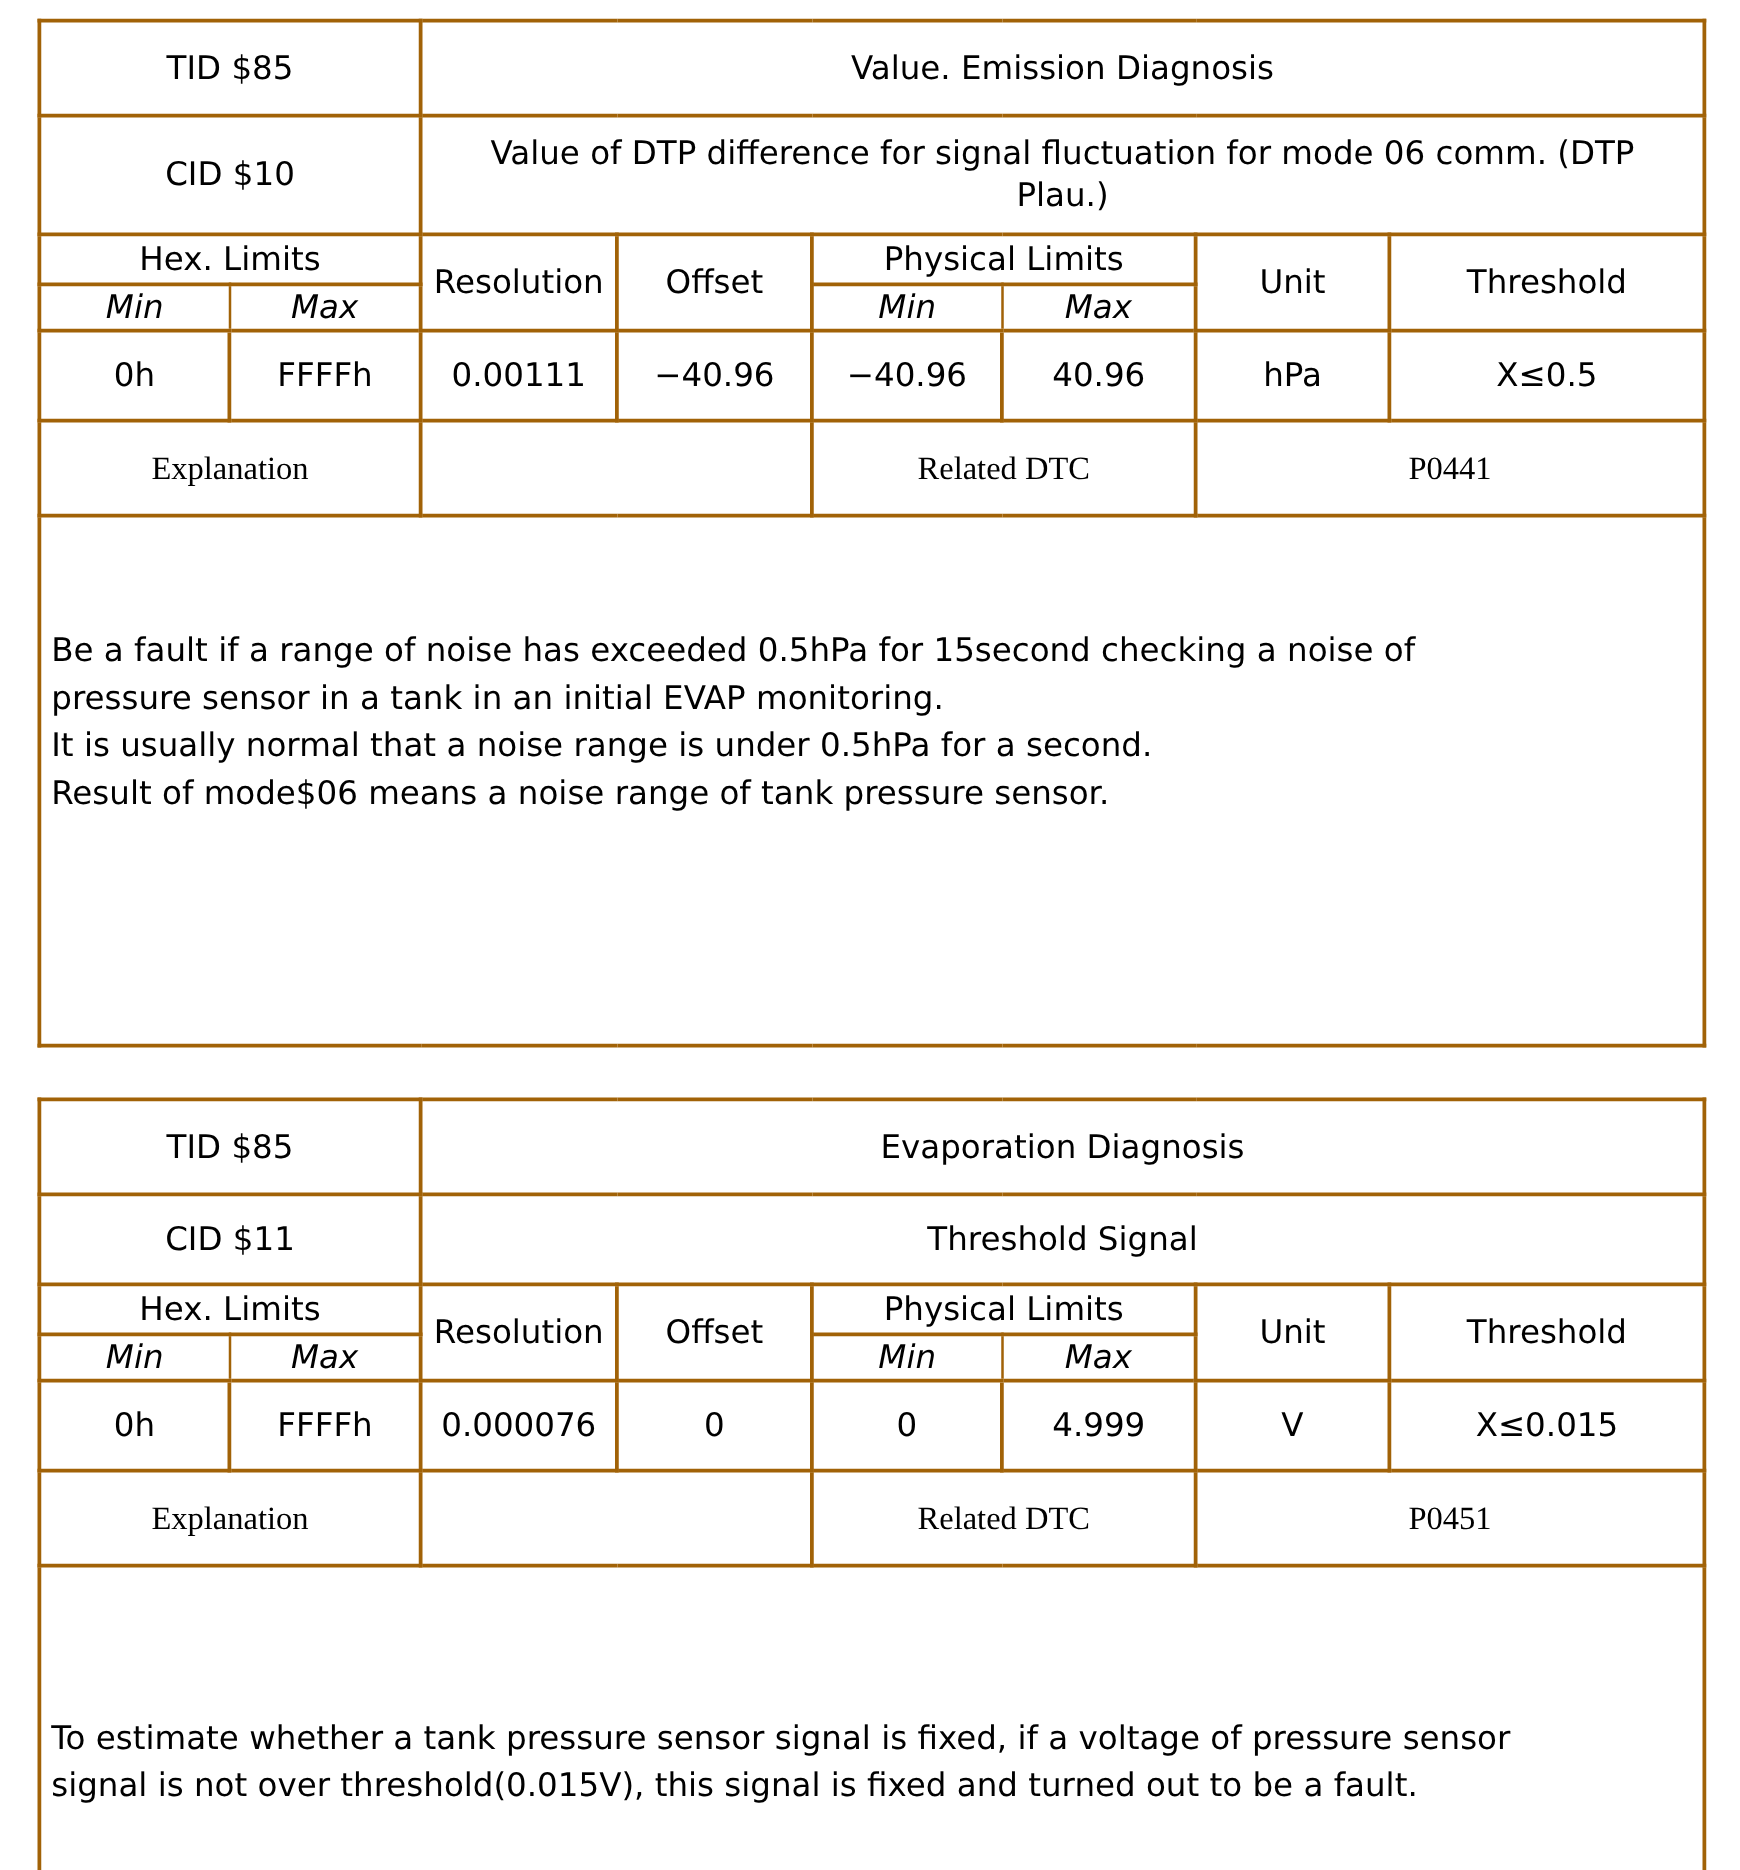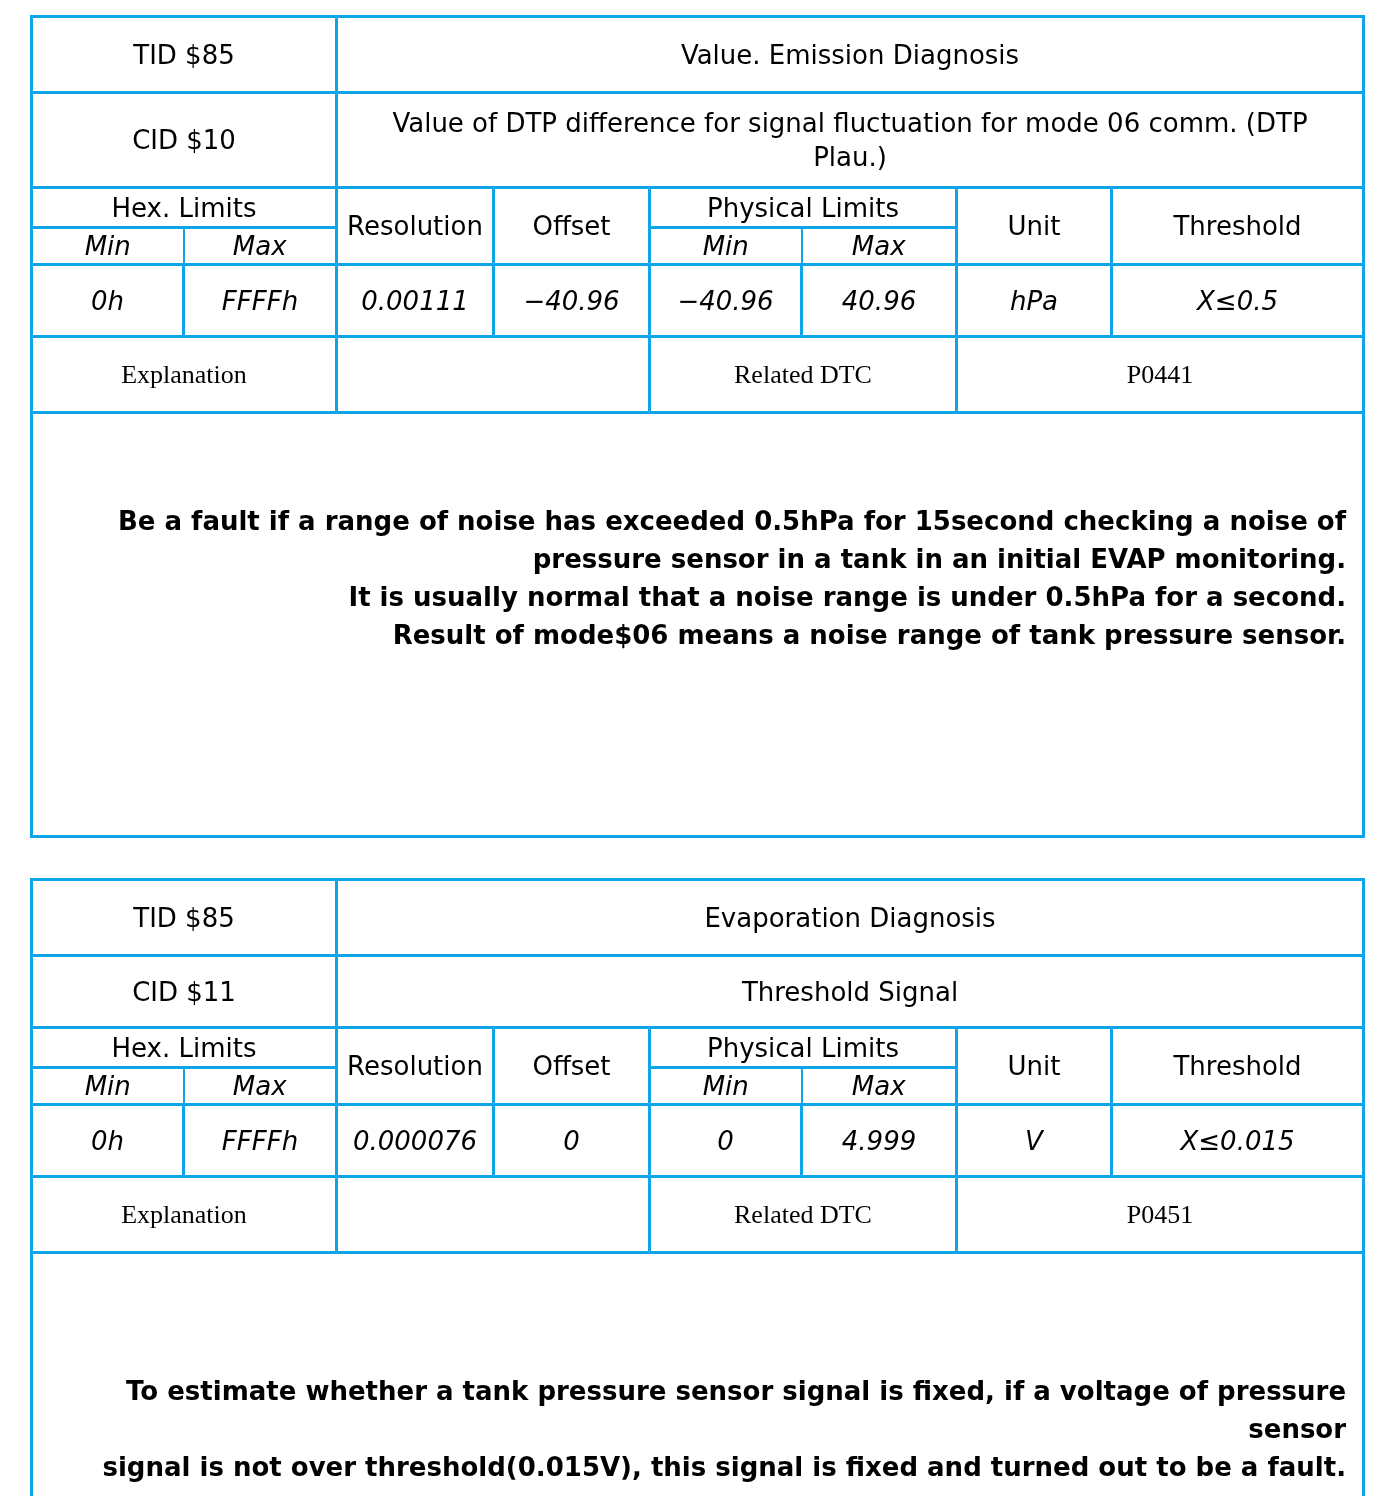--- a/index.html
+++ b/index.html
@@ -23,7 +23,7 @@
     margin-top: 40px;
   }
   td {
-    border: 3px solid #0ea5e9;
+    border: 3px solid #a16207;
     text-align: center;
     vertical-align: middle;
     font-size: 26px;

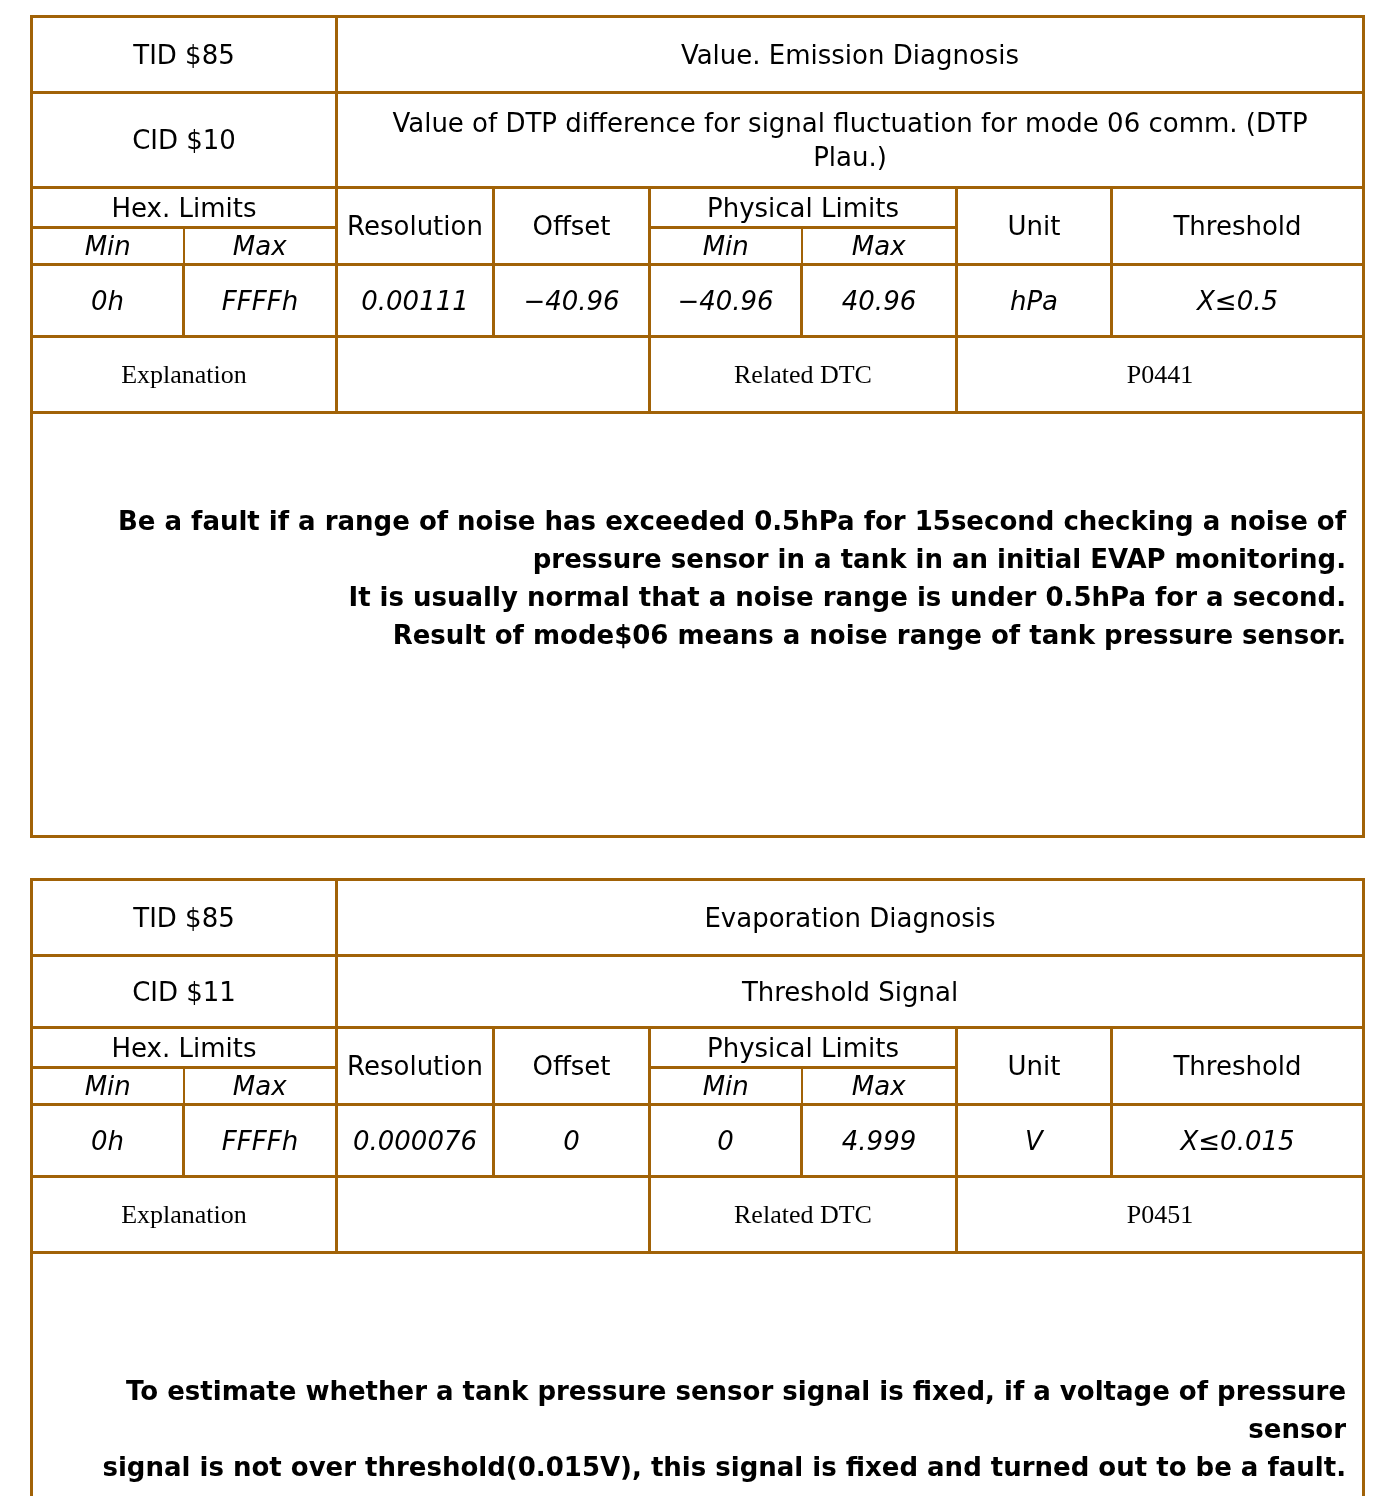--- a/index.html
+++ b/index.html
@@ -35,7 +35,7 @@
   tr.row-b  { height: 72px; }
   tr.row-c  { height: 40px; margin-top: 48px; }
   tr.row-d  { height: 37px; }
-  tr.row-e  { height: 72px; font-style: italic; }
+  tr.row-e  { height: 72px; }
   tr.row-f  { height: 76px; font-family: Liberation Serif, serif; }
   td.sub-hdr {
     border-top-width: 2px;

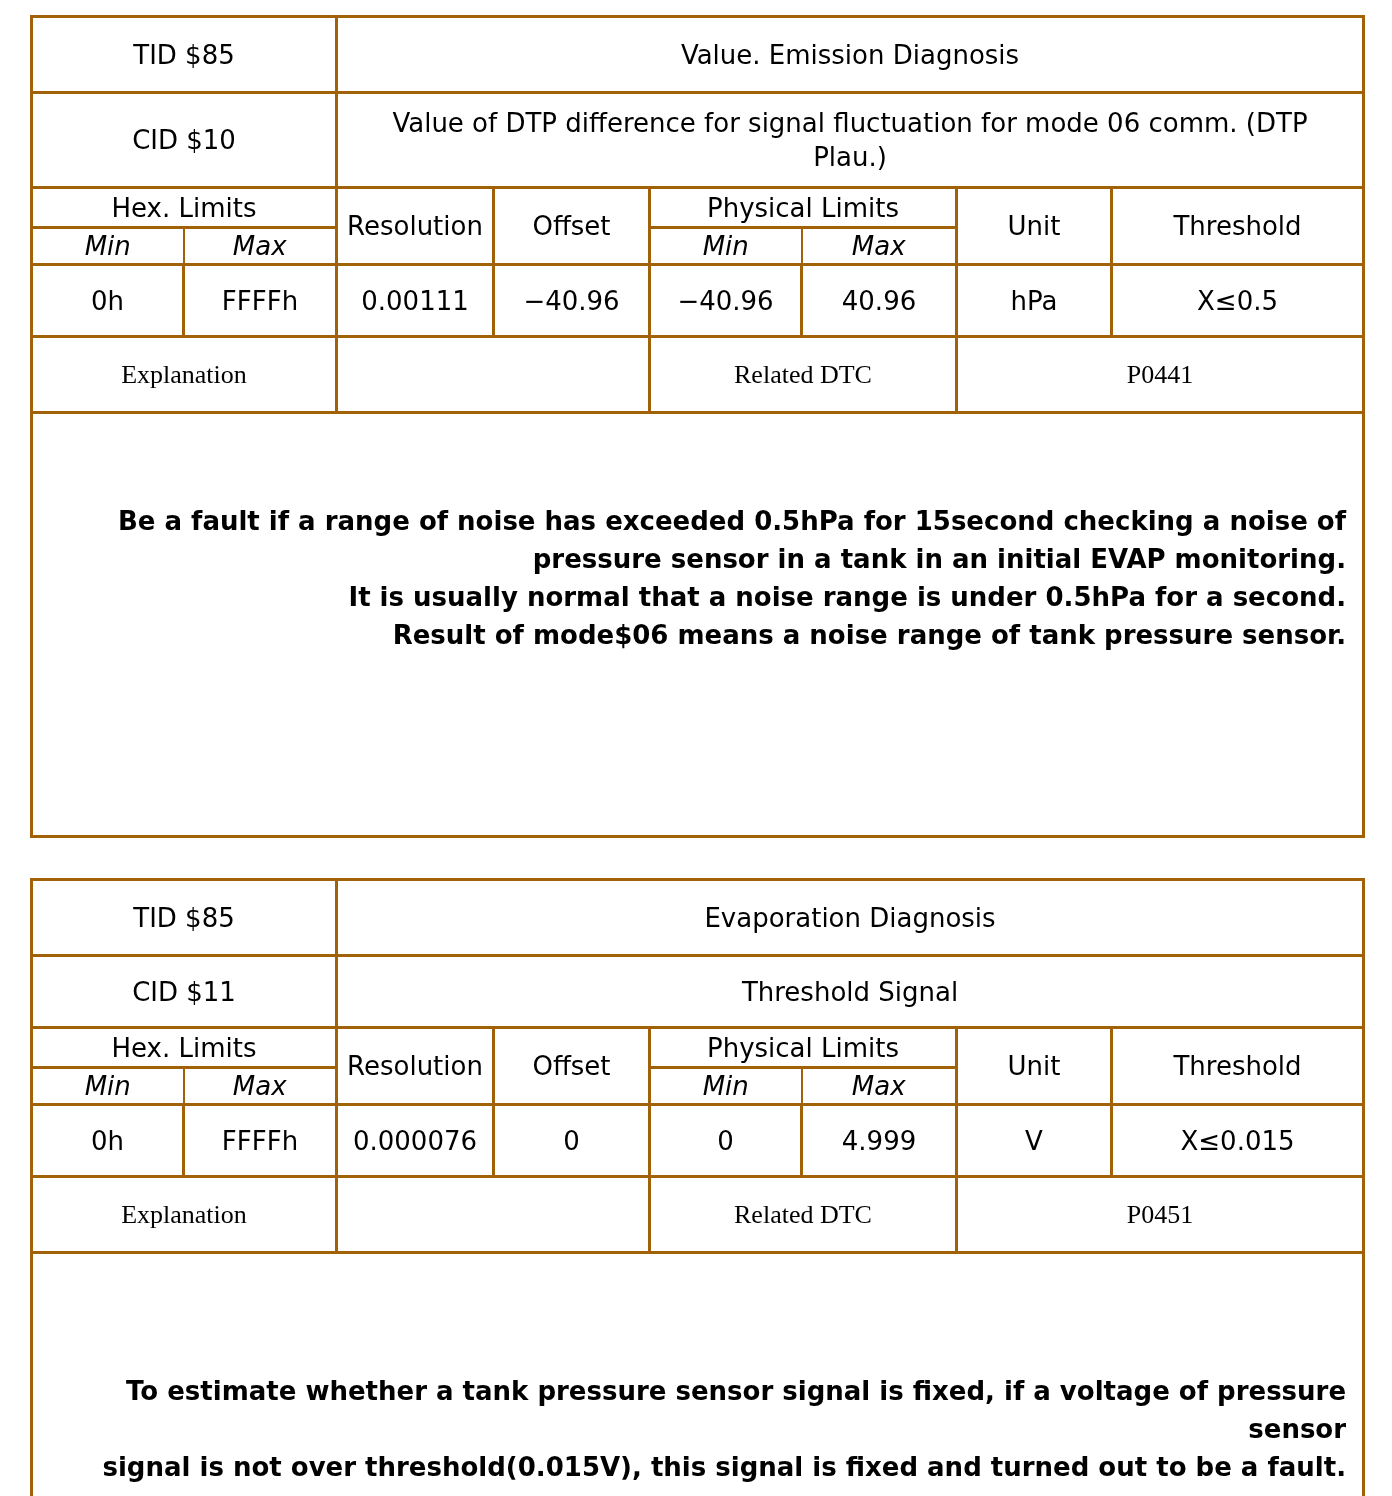--- a/index.html
+++ b/index.html
@@ -48,13 +48,12 @@
     line-height: 34px;
   }
   td.expl-cell {
-    text-align: right;
+    text-align: left;
     vertical-align: top;
     white-space: pre-line;
     line-height: 38px;
     padding-left: 8px;
     padding-right: 16px;
-    font-weight: bold;
   }
   table.first  td.expl-cell { height: 333px; padding-top: 88px;  }
   table.second td.expl-cell { height: 337px; padding-top: 118px; }

